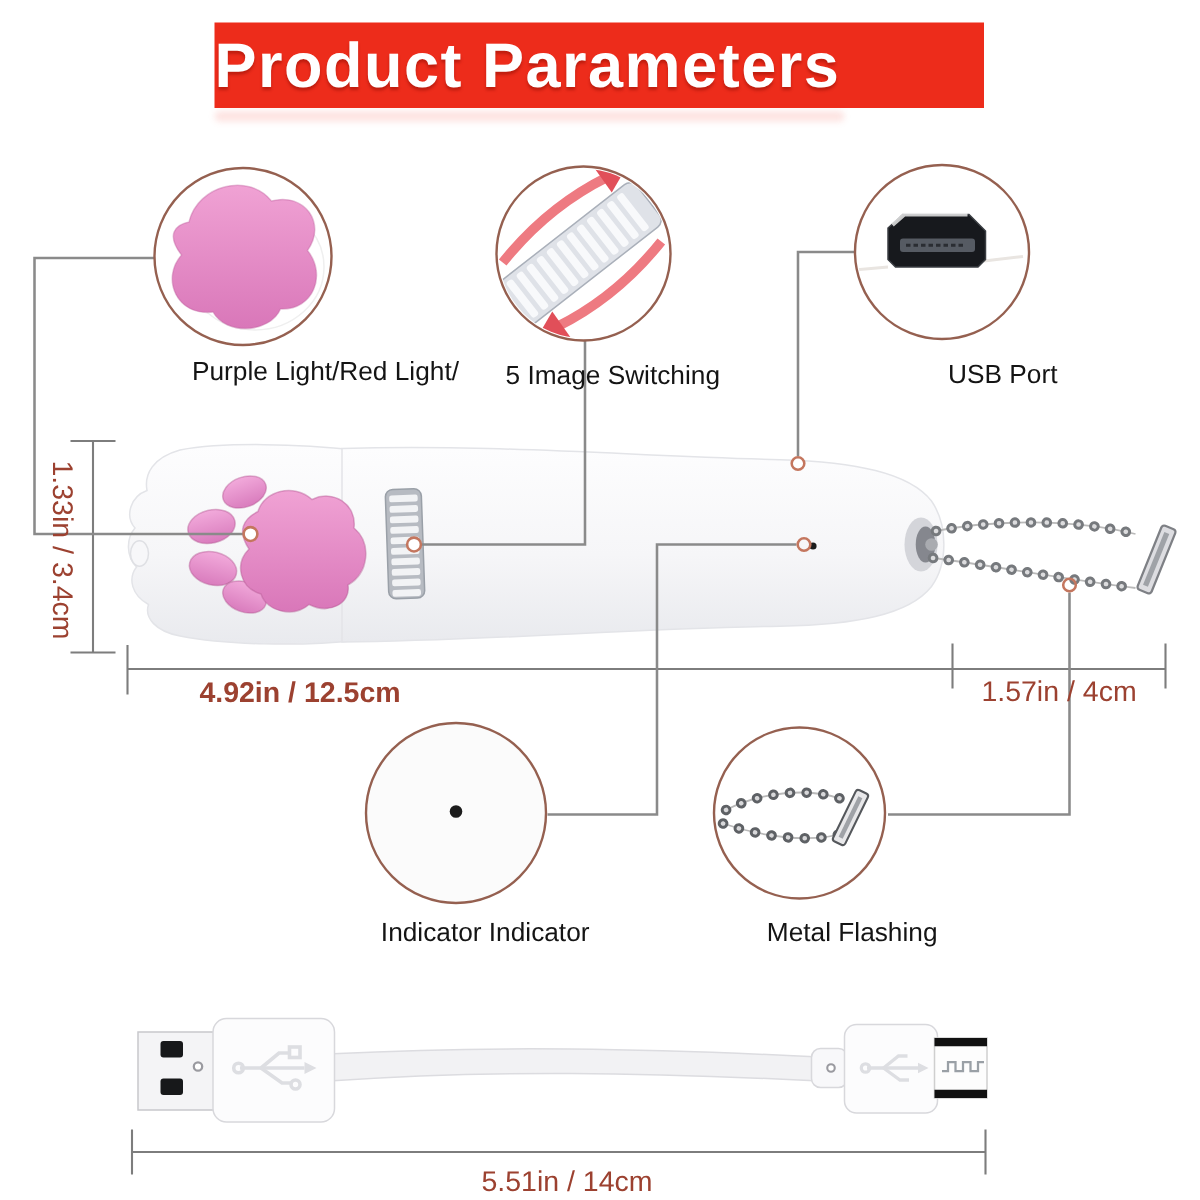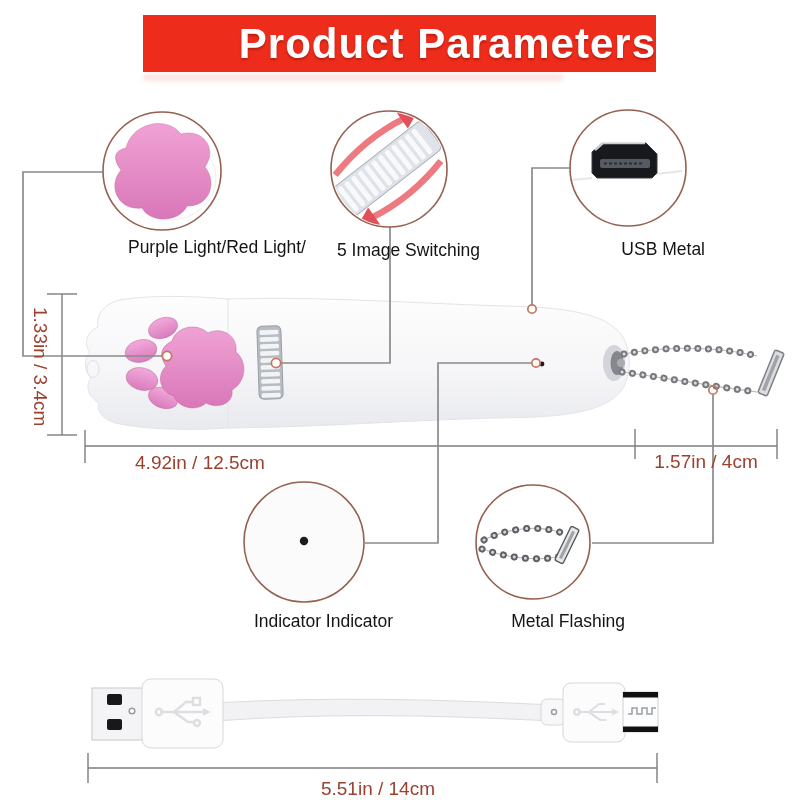--- a/index.html
+++ b/index.html
@@ -17,7 +17,7 @@
   .banner{
     left:143px;top:15px;width:513px;height:57px;
     background:var(--banner-red);
-    display:flex;align-items:center;justify-content:flex-end;
+    display:flex;align-items:center;justify-content:flex-start;
     color:#ffffff;font-size:42px;font-weight:bold;letter-spacing:1px;
     text-shadow:0 2px 2px rgba(130,10,0,.45);
     white-space:nowrap;

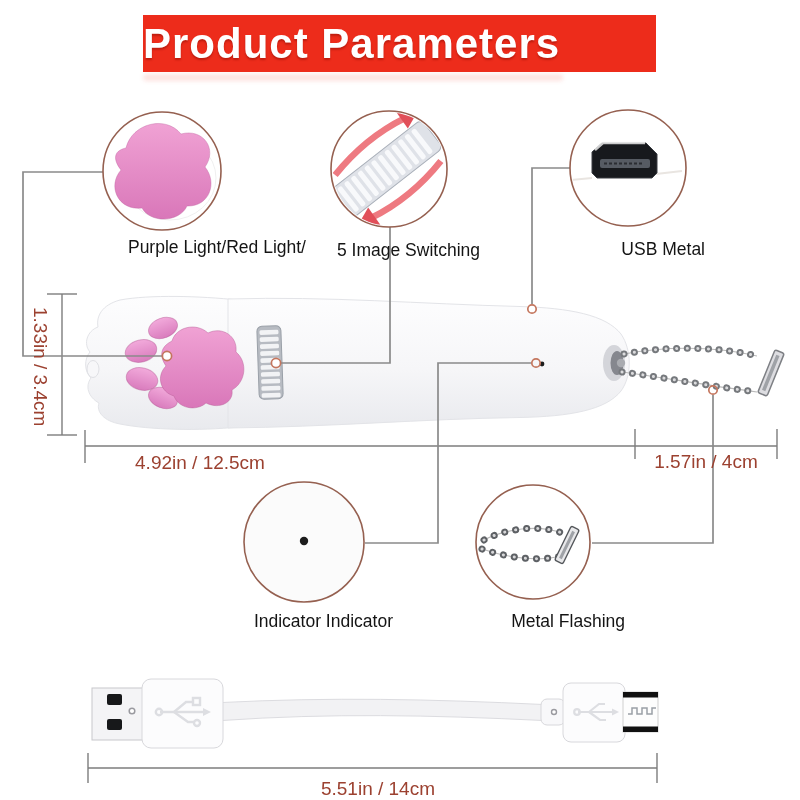--- a/index.html
+++ b/index.html
@@ -298,7 +298,7 @@
     <div>Purple Light/Red Light/</div>
   </div>
   <div class="abs callout-label" style="left:300px;top:239px;width:180px;">5 Image Switching</div>
-  <div class="abs callout-label" style="left:555px;top:238px;width:150px;">USB Metal</div>
+  <div class="abs callout-label" style="left:555px;top:238px;width:150px;">USB Port</div>
   <div class="abs callout-label" style="left:213px;top:610px;width:180px;">Indicator Indicator</div>
   <div class="abs callout-label" style="left:445px;top:610px;width:180px;">Metal Flashing</div>
 

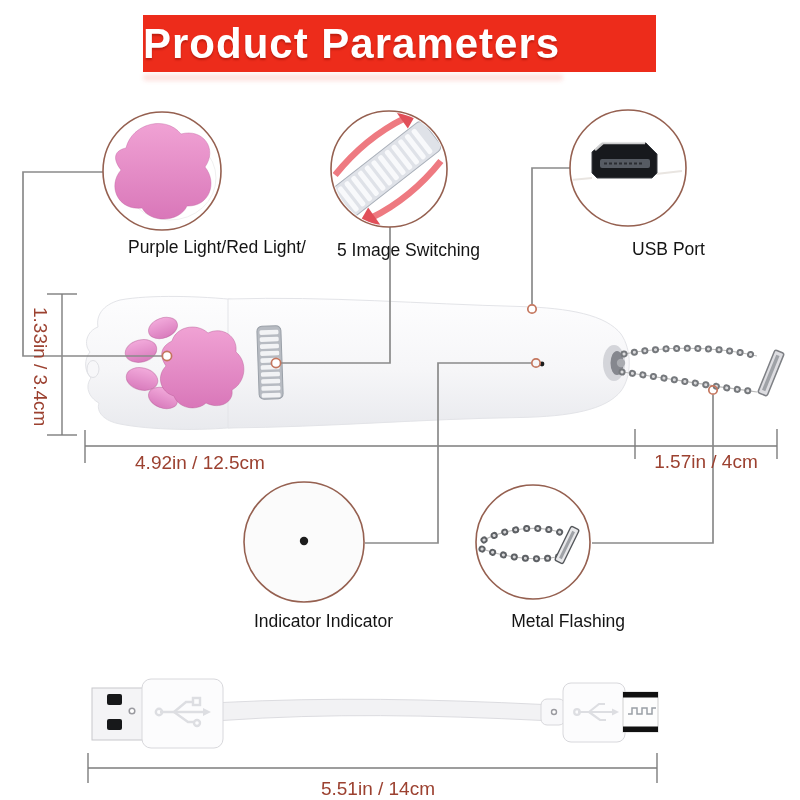--- a/index.html
+++ b/index.html
@@ -303,7 +303,7 @@
   <div class="abs callout-label" style="left:445px;top:610px;width:180px;">Metal Flashing</div>
 
   <div class="abs dim-label-vert">1.33in / 3.4cm</div>
-  <div class="abs dim-label" style="left:110px;top:452px;width:180px;">4.92in / 12.5cm</div>
+  <div class="abs dim-label" style="left:110px;top:452px;width:180px;font-weight:bold;">4.92in / 12.5cm</div>
   <div class="abs dim-label" style="left:626px;top:451px;width:160px;text-align:center;">1.57in / 4cm</div>
   <div class="abs dim-label" style="left:288px;top:778px;width:180px;">5.51in / 14cm</div>
 

